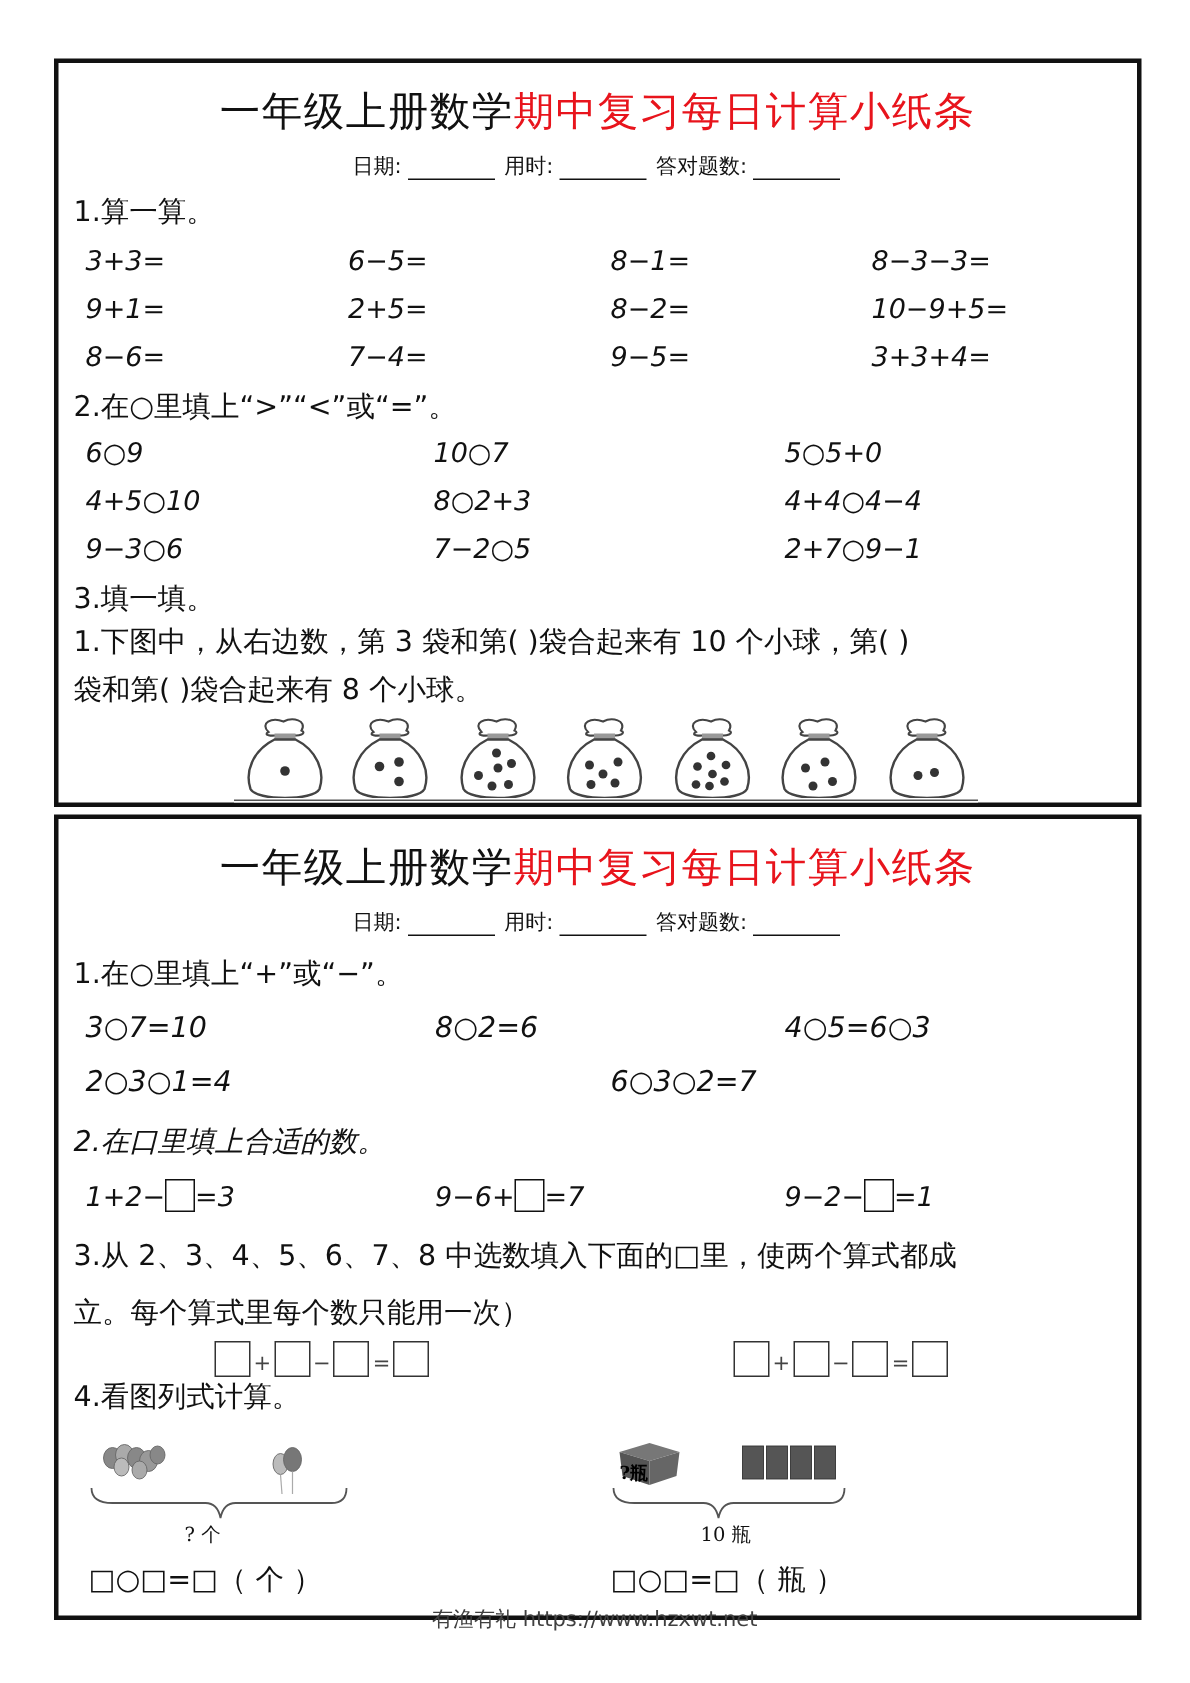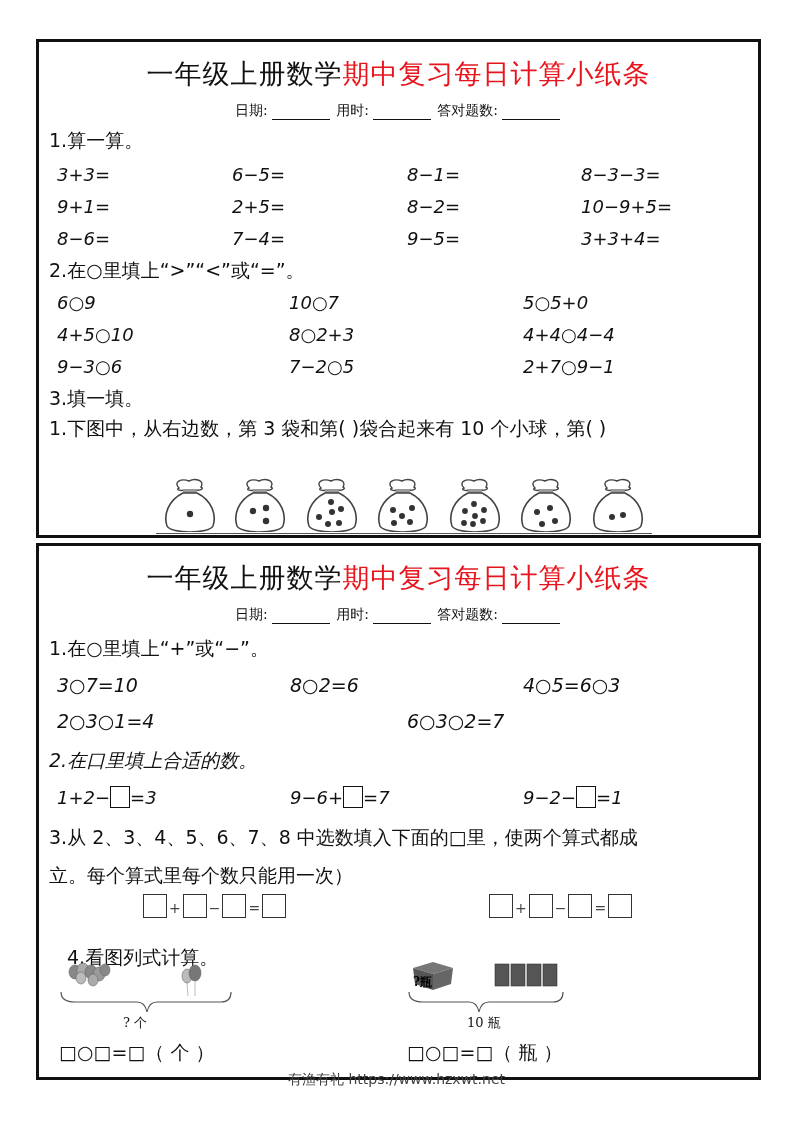--- a/index.html
+++ b/index.html
@@ -76,6 +76,7 @@
   <div class="sec" style="top:344px;">3.填一填。</div>
   <div class="para" style="top:370px;">
     <div>1.下图中，从右边数，第 3 袋和第(    )袋合起来有 10 个小球，第(    )</div>
+    <div>袋和第(    )袋合起来有 8 个小球。</div>
   </div>
 
   <div class="bags">

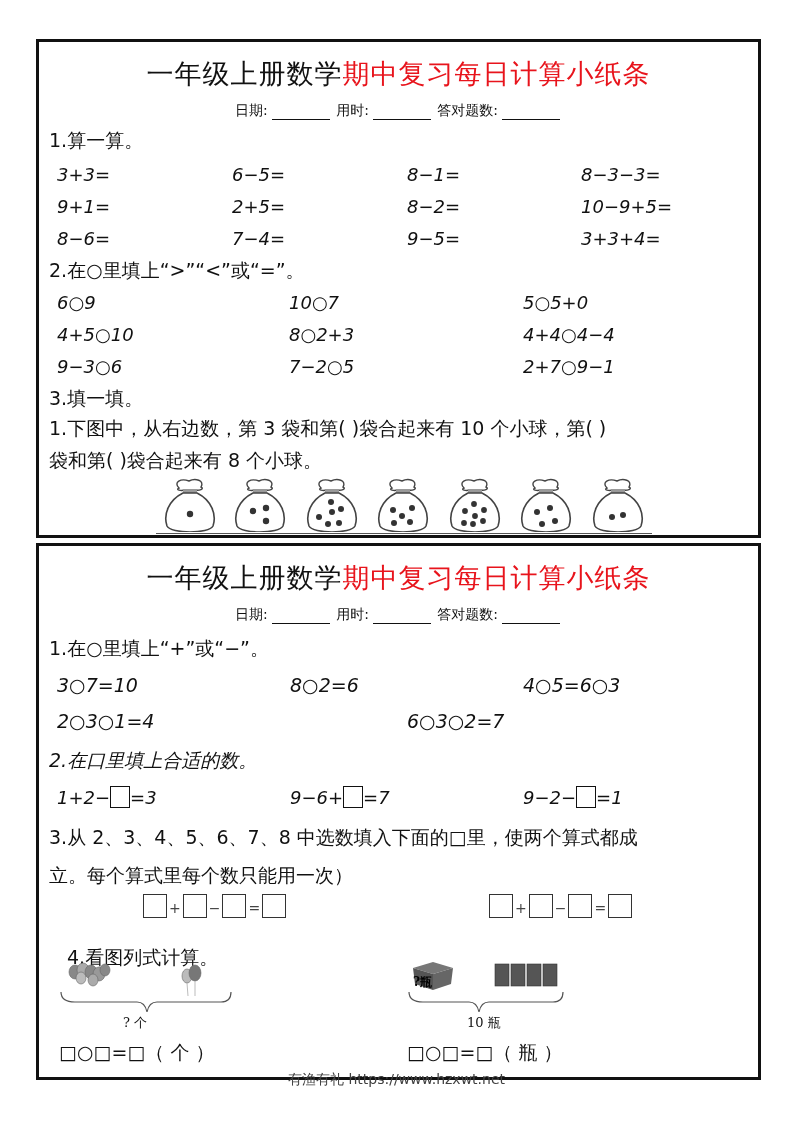--- a/index.html
+++ b/index.html
@@ -187,7 +187,7 @@
     <span class="cell" style="left:450px"><span class="sqb"></span><span class="op">+</span><span class="sqb"></span><span class="op">−</span><span class="sqb"></span><span class="op">=</span><span class="sqb"></span></span>
   </div>
 
-  <div class="sec" style="top:399px;margin-left:18px;">4.看图列式计算。</div>
+  <div class="sec" style="top:372px;">4.看图列式计算。</div>
 
   <svg style="position:absolute;left:16px;top:412px;" width="180" height="80" viewBox="0 0 180 80">
     <g fill="#888" stroke="#666" stroke-width="0.6">

